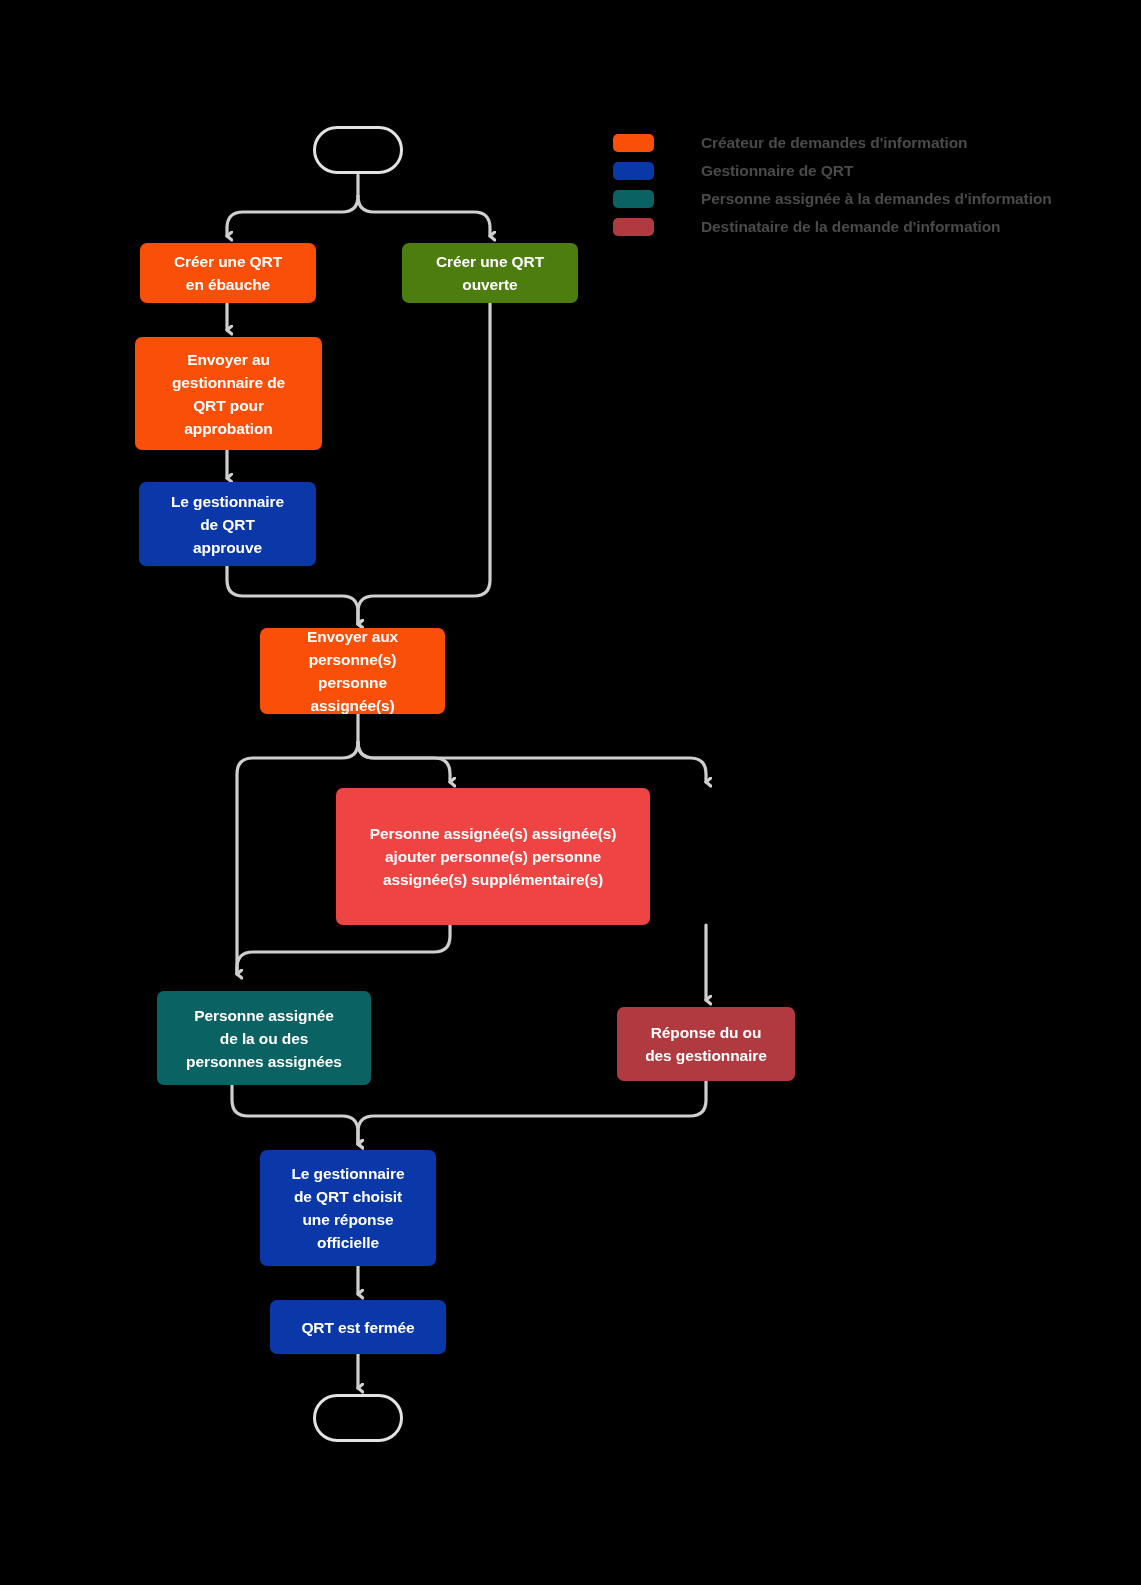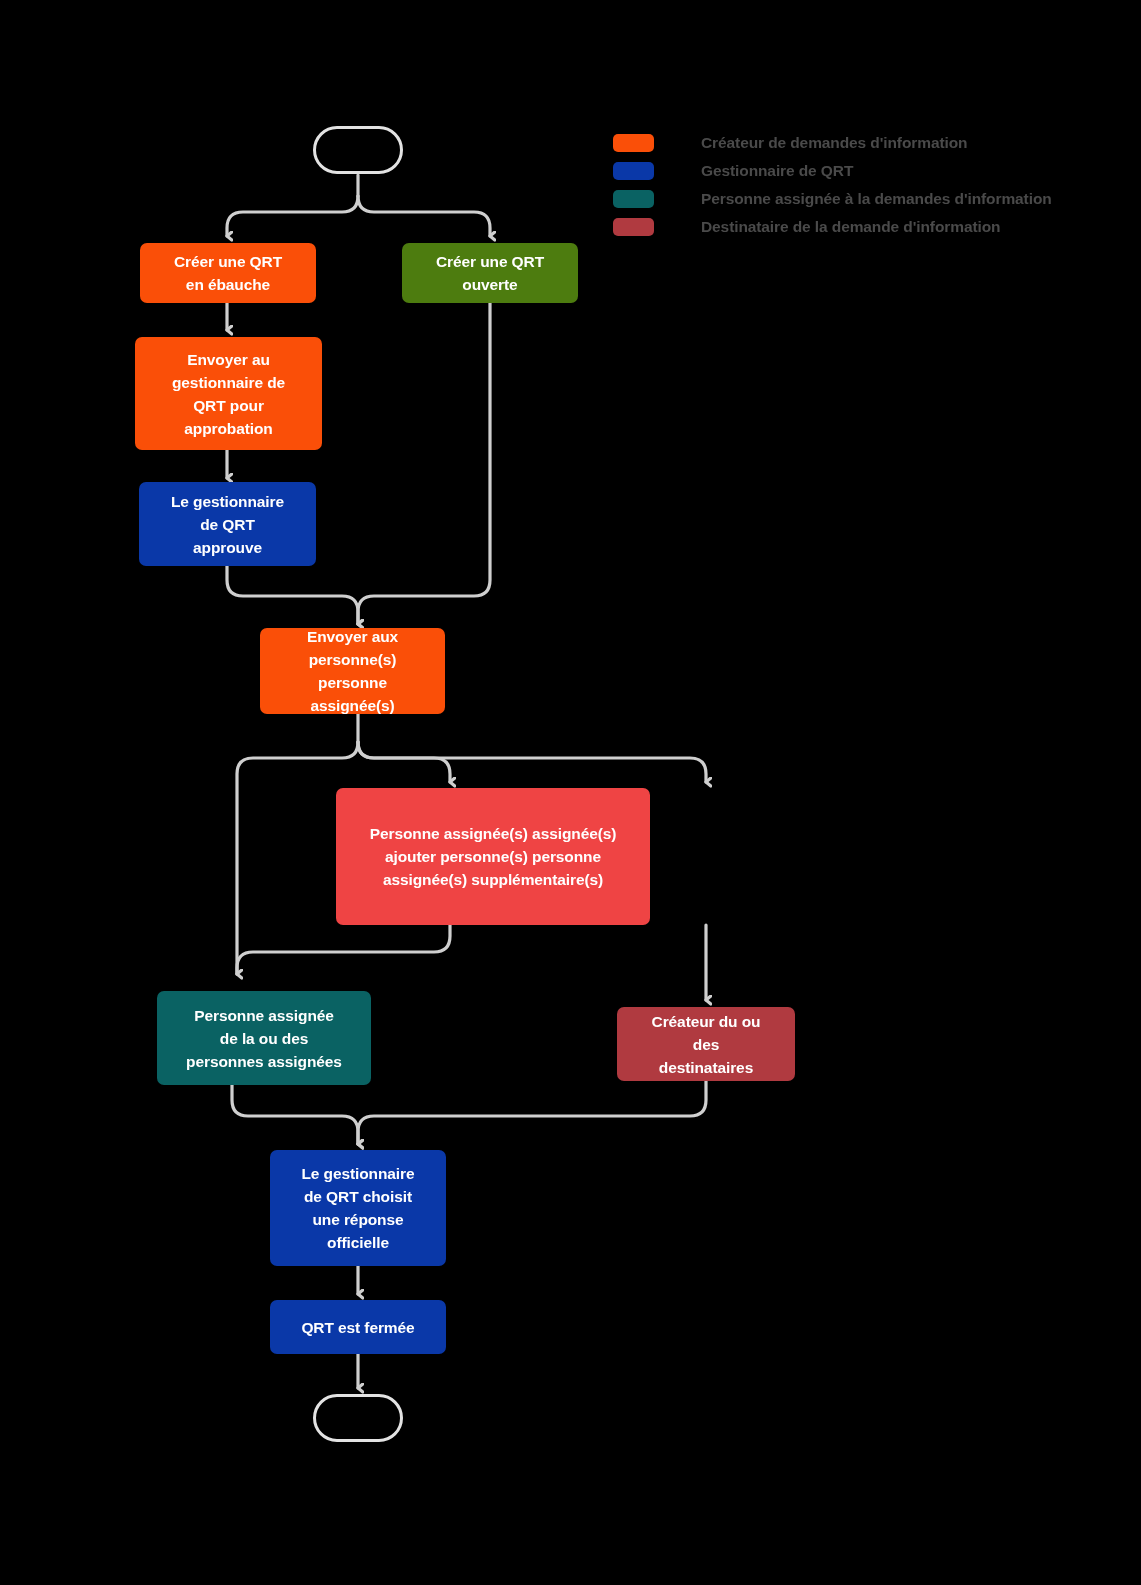--- a/index.html
+++ b/index.html
@@ -132,7 +132,7 @@
   </div>
 
   <div class="node" style="left:617px;top:1007px;width:178px;height:74px;background:#b03a40;">
-    <span>Créateur du ou des destinataires</span>
+    <span>Réponse du ou des gestionnaire</span>
   </div>
 
   <div class="node" style="left:270px;top:1150px;width:176px;height:116px;background:#0a38a8;align-items:center;">

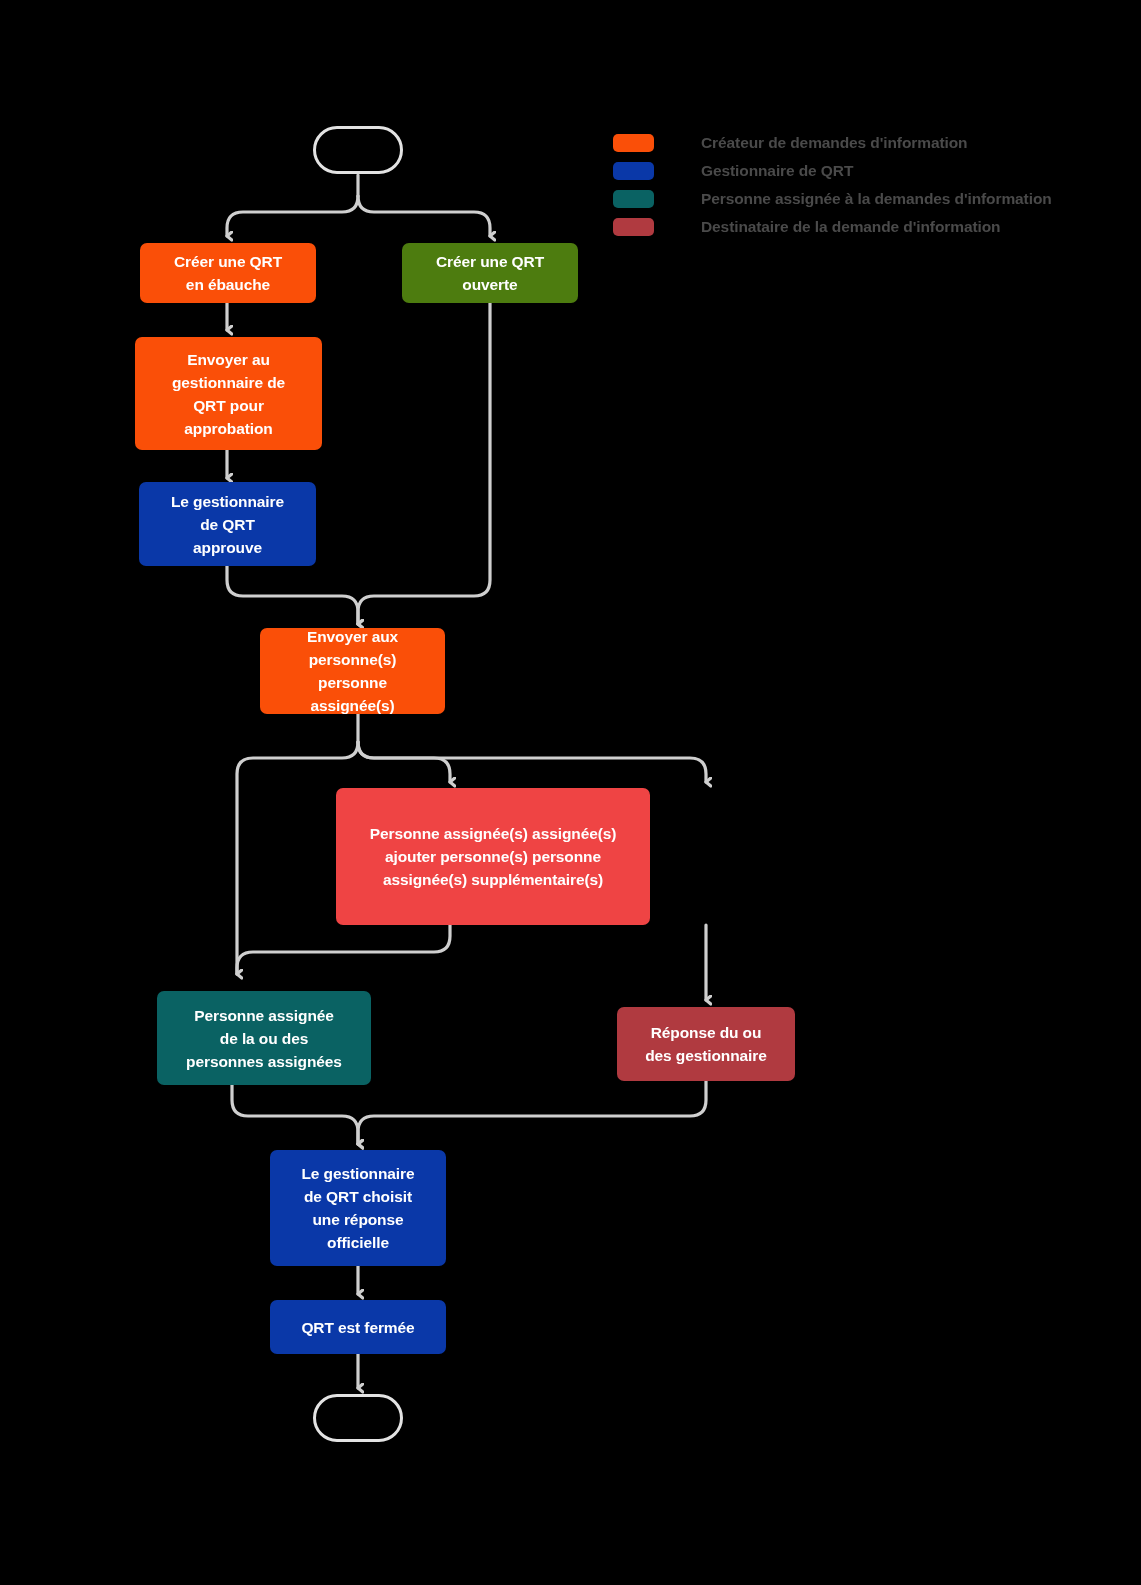--- a/index.html
+++ b/index.html
@@ -135,7 +135,7 @@
     <span>Réponse du ou des gestionnaire</span>
   </div>
 
-  <div class="node" style="left:270px;top:1150px;width:176px;height:116px;background:#0a38a8;align-items:center;">
+  <div class="node" style="left:260px;top:1150px;width:176px;height:116px;background:#0a38a8;align-items:center;">
     <span>Le gestionnaire de QRT choisit une réponse officielle</span>
   </div>
 

